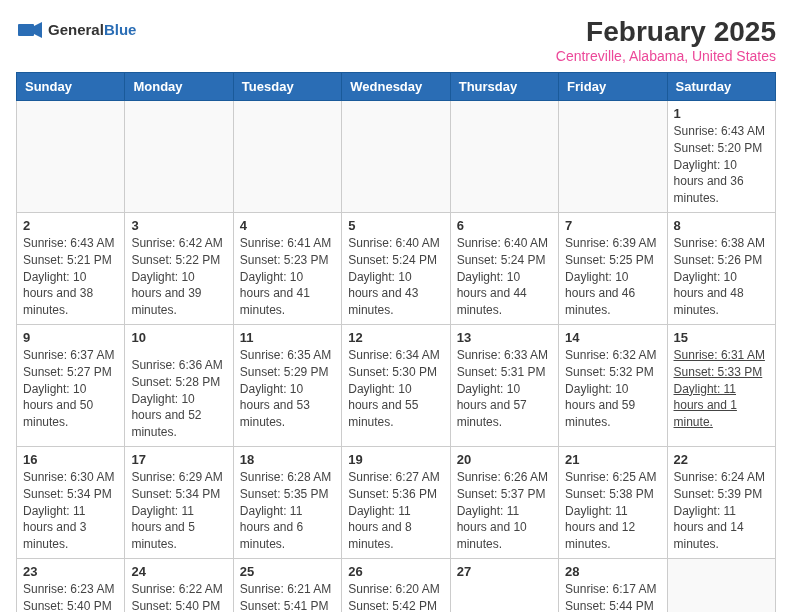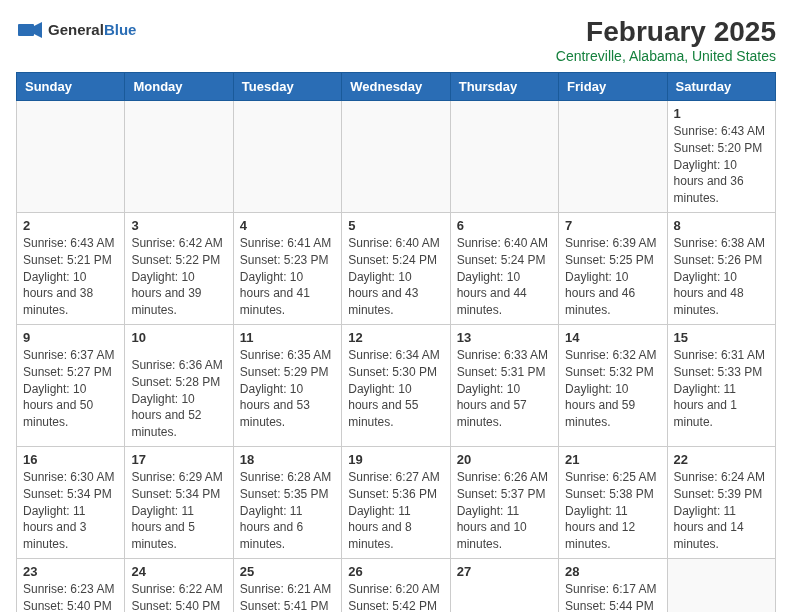--- a/index.html
+++ b/index.html
@@ -50,7 +50,7 @@
     }
     .location {
       font-size: 14px;
-      color: #15803d;
+      color: #ec4899;
     }
     .calendar {
       width: 100%;

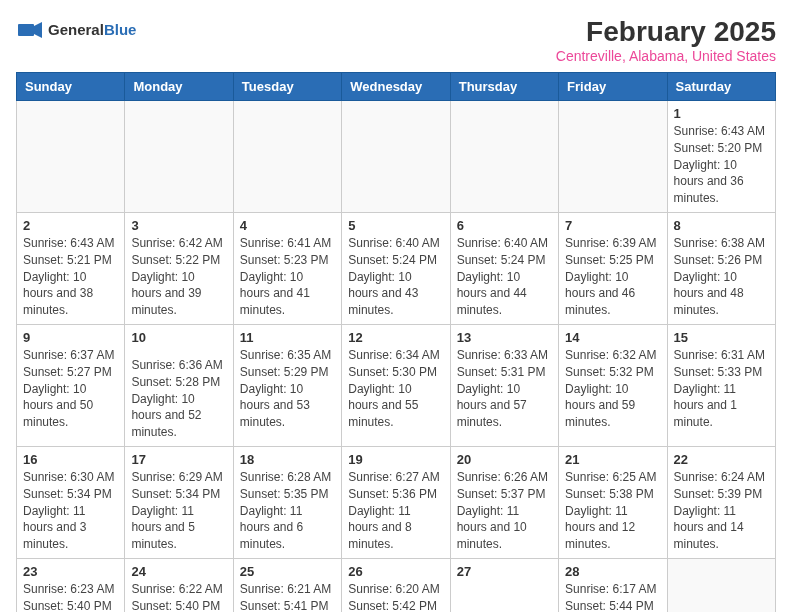--- a/index.html
+++ b/index.html
@@ -221,7 +221,7 @@
         </td>
         <td>
           <span class="day-num">15</span>
-          <div class="day-info" style="white-space: pre-line;">Sunrise: 6:31 AM
+          <div class="day-info" style="white-space: pre-line; text-decoration: underline;">Sunrise: 6:31 AM
 Sunset: 5:33 PM
 Daylight: 11 hours and 1 minute.</div>
         </td>

